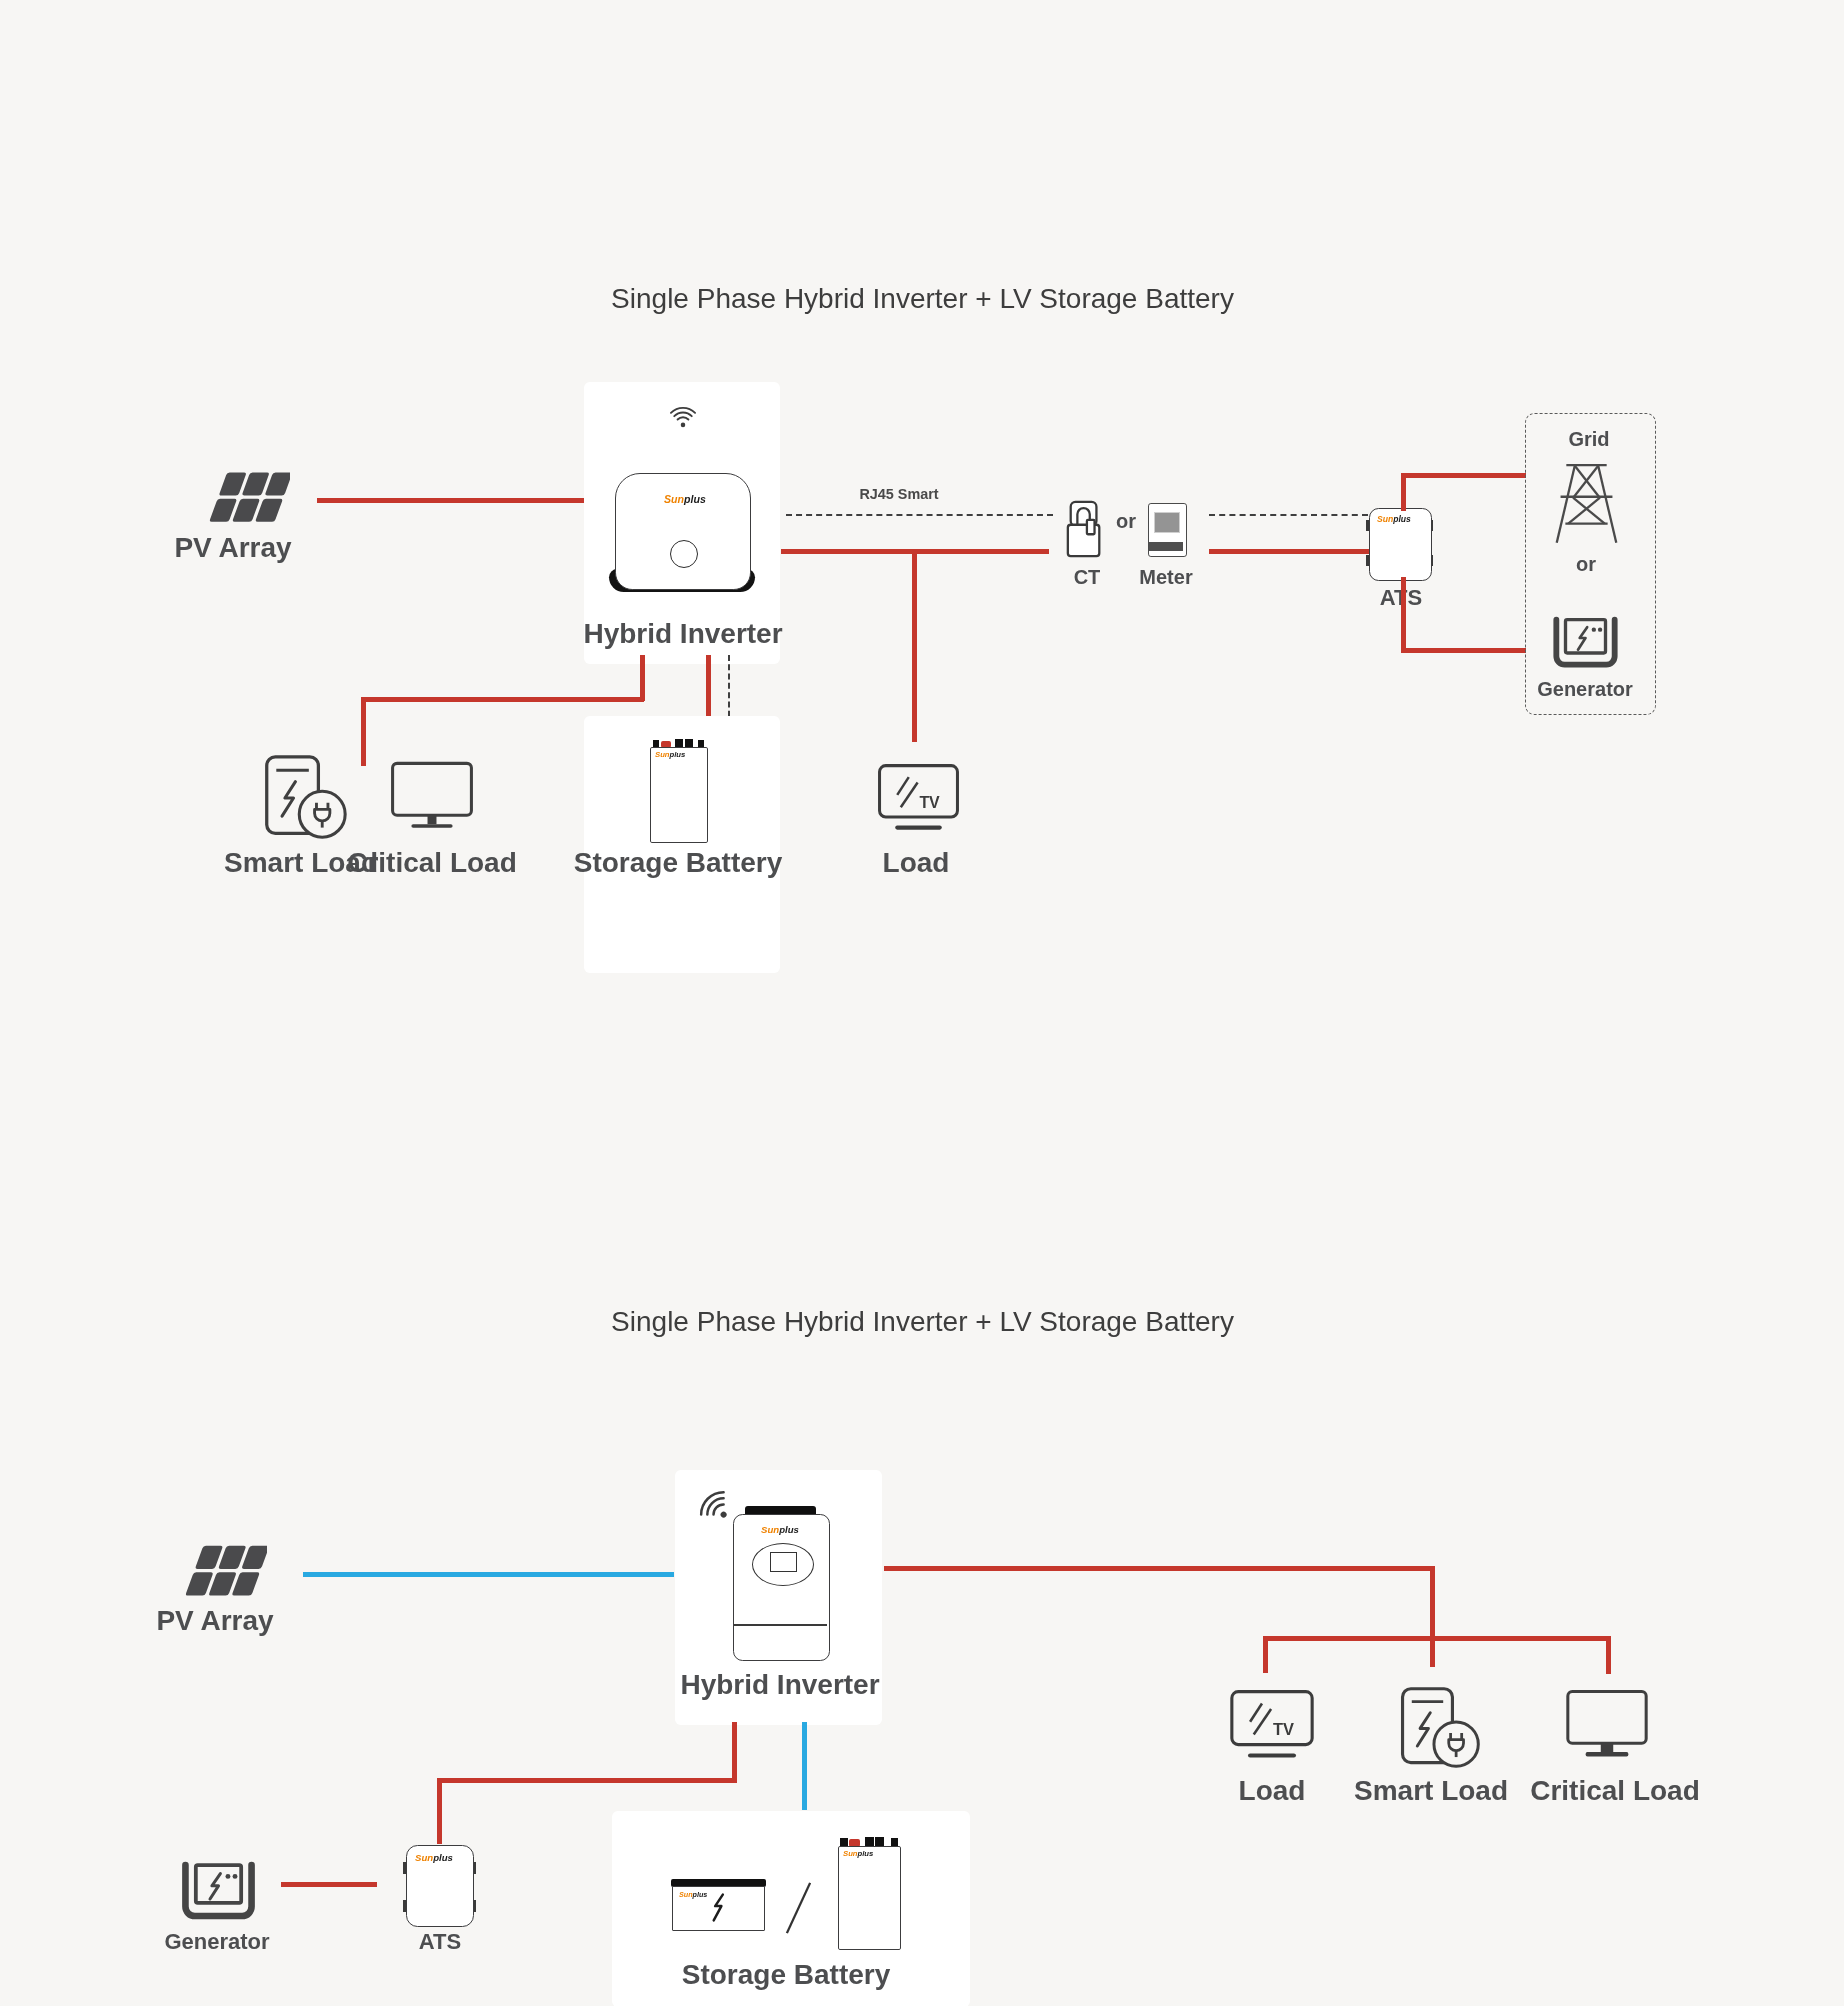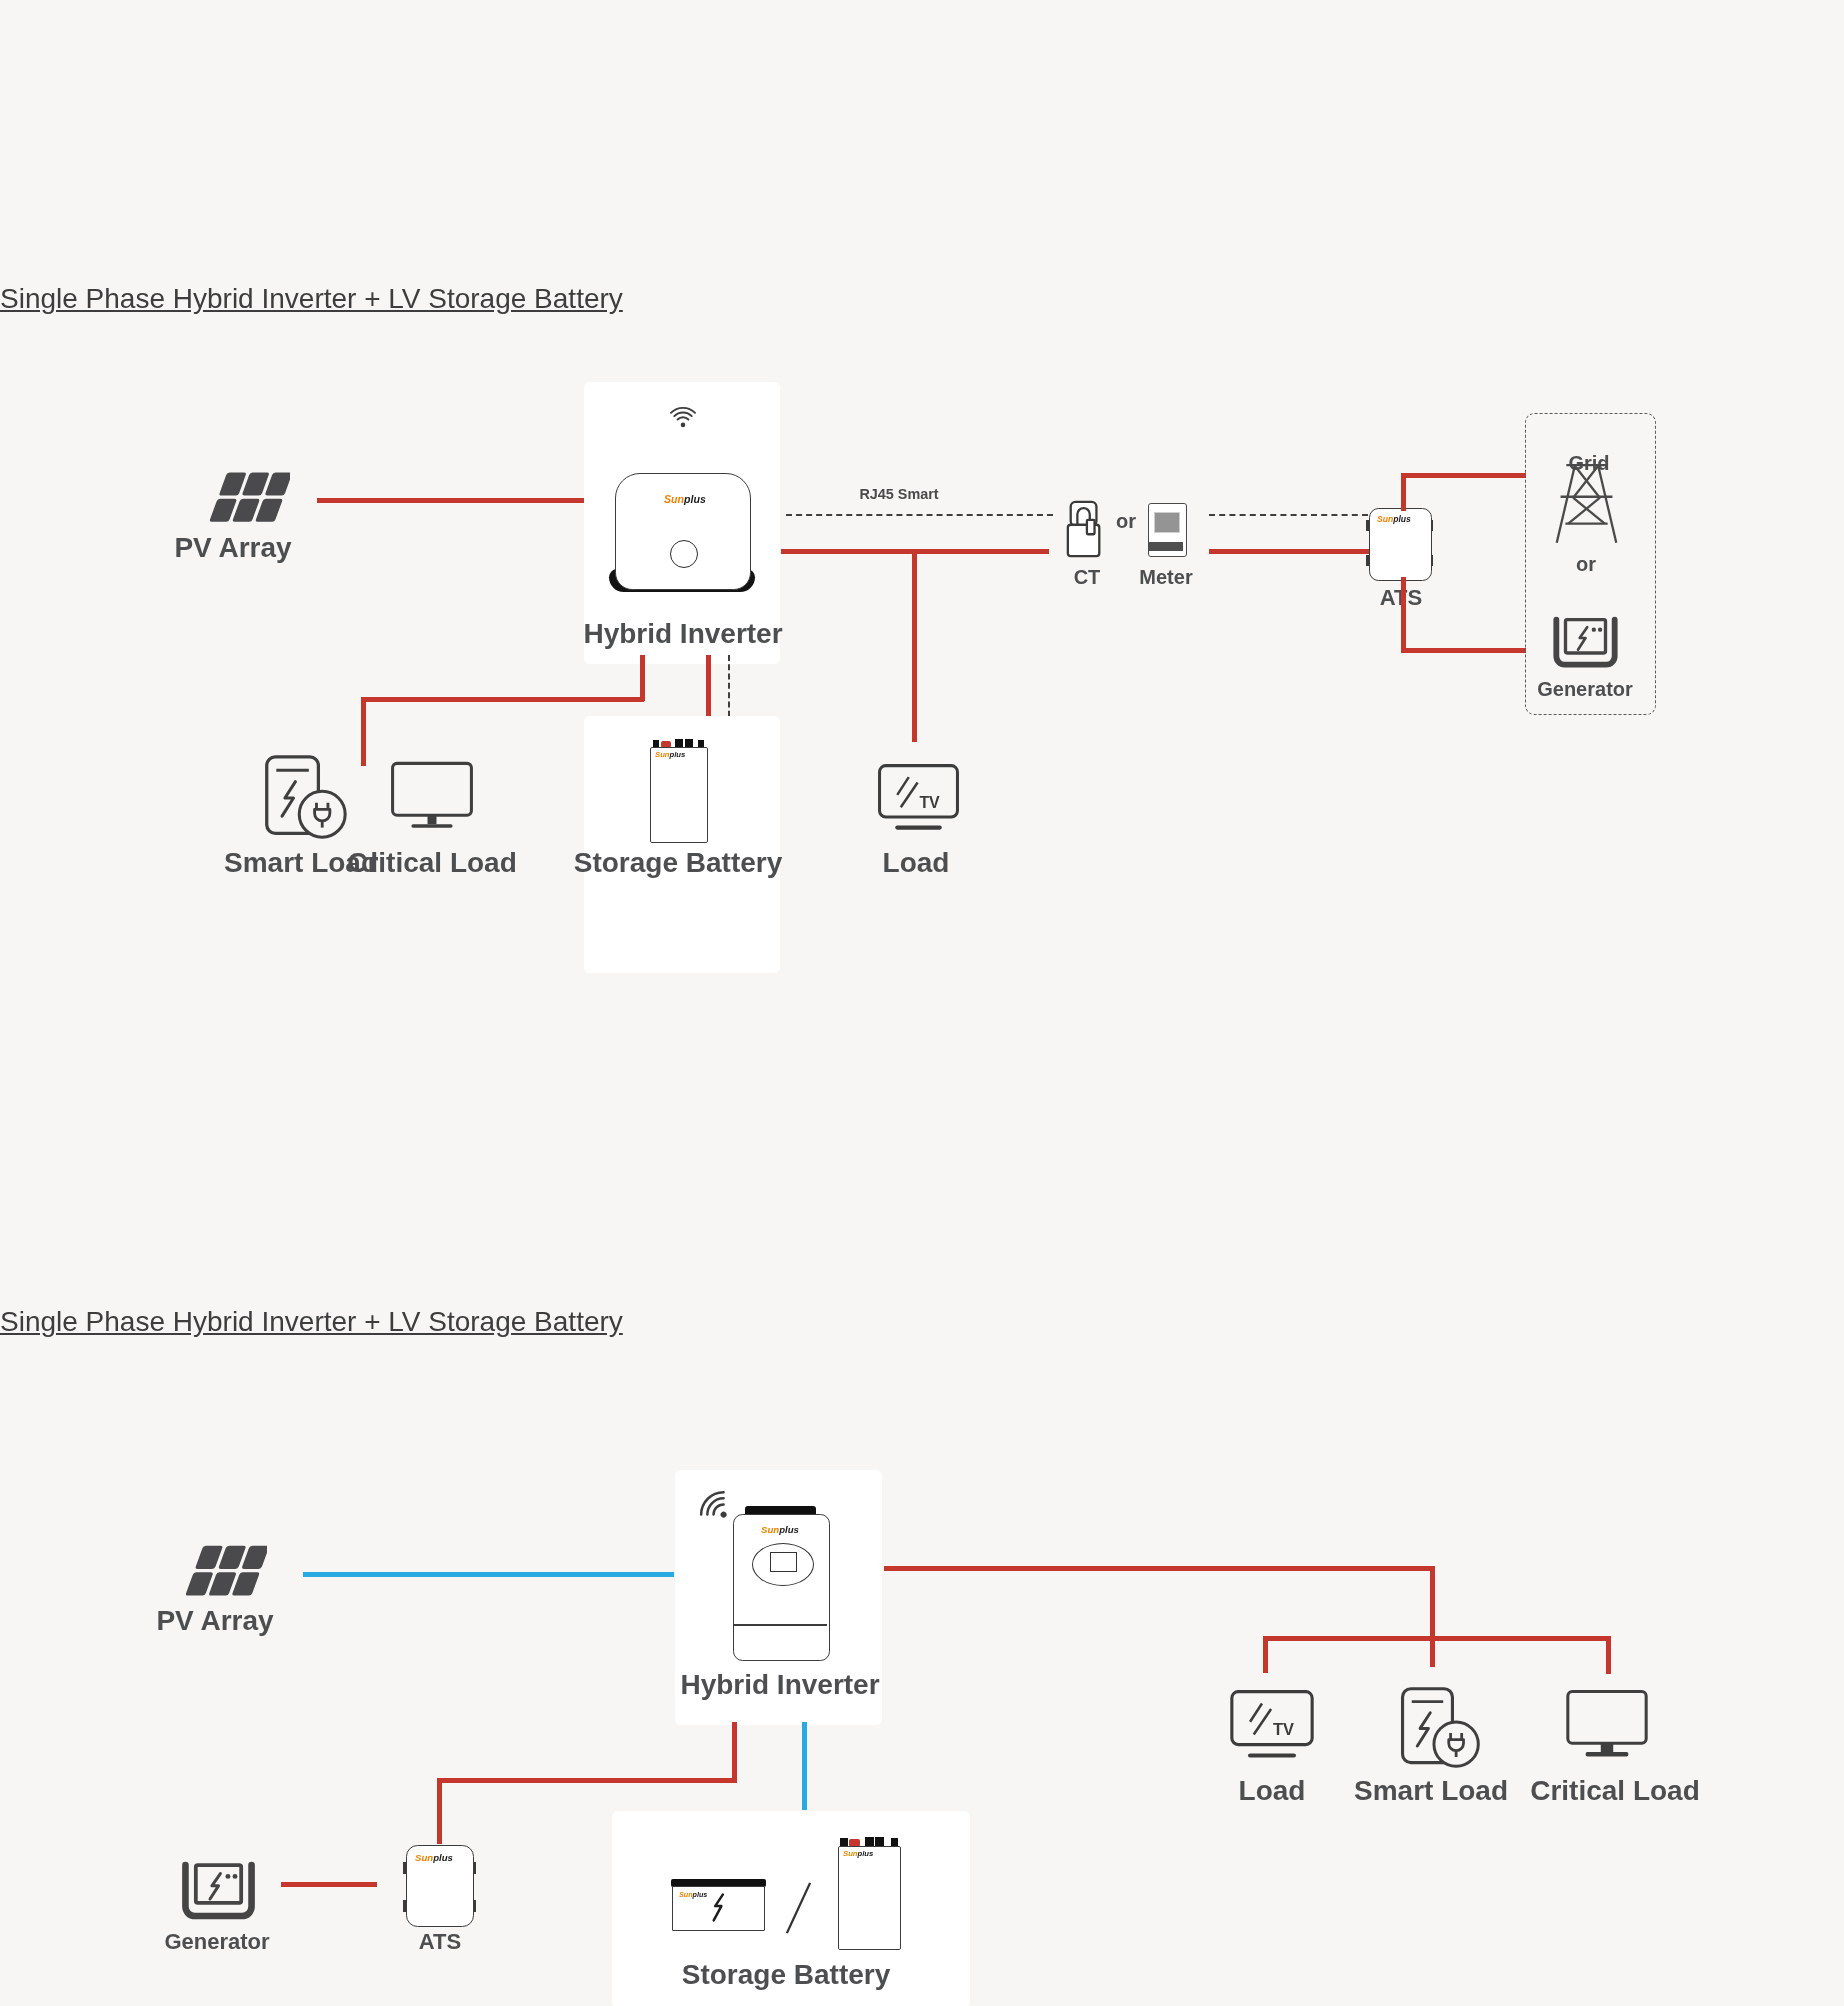--- a/index.html
+++ b/index.html
@@ -8,7 +8,7 @@
   .abs{position:absolute;text-decoration:underline;}
   .title{position:absolute;left:0;width:100%;text-align:center;font-weight:700;
          font-size:74px;color:#57585a;letter-spacing:0.5px;line-height:1;}
-  .subtitle{position:absolute;left:0;width:100%;text-align:left;font-size:28px;color:#3d3d3d;line-height:1;text-decoration:underline;}
+  .subtitle{position:absolute;left:0;width:100%;text-align:center;font-size:28px;color:#3d3d3d;line-height:1;}
   .lbl{position:absolute;transform:translateX(-50%);font-weight:700;color:#4d4e50;white-space:nowrap;line-height:1;}
   .big{font-size:28px;}
   .med{font-size:22px;}

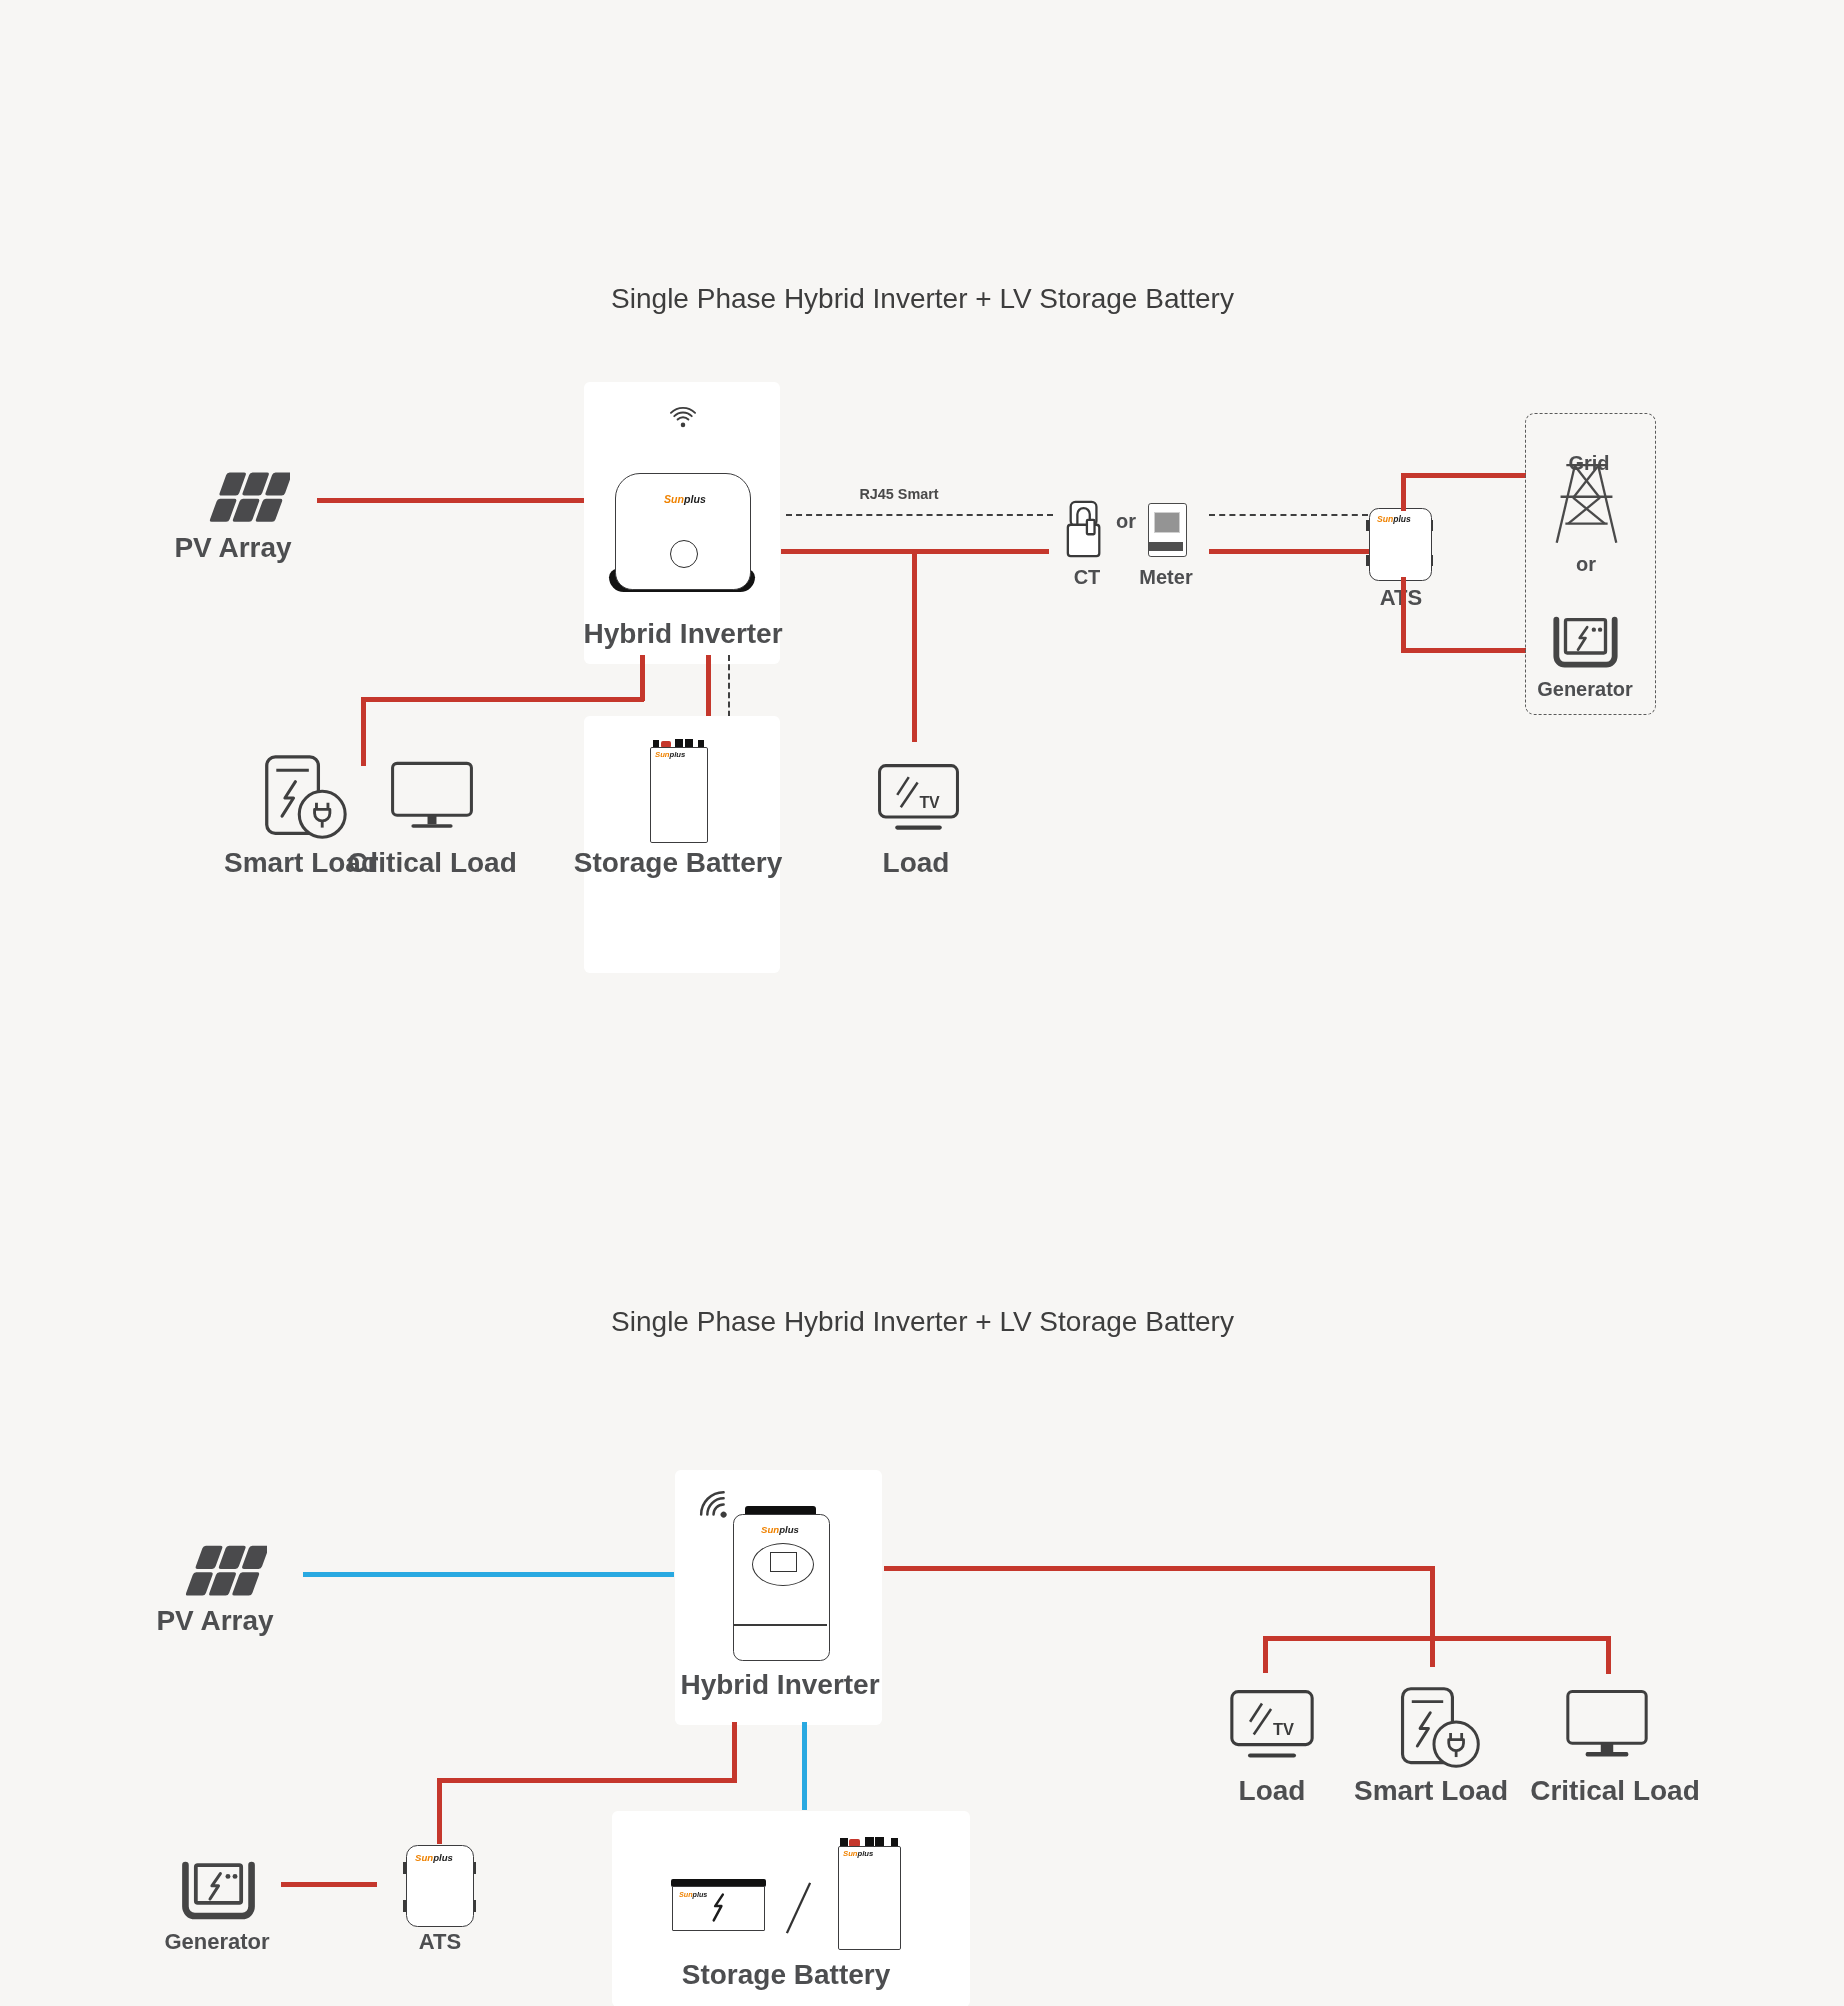--- a/index.html
+++ b/index.html
@@ -102,7 +102,7 @@
   <div class="rl" style="left:1401px;top:648px;width:125px;height:4.8px;"></div>
 
   <div class="abs" style="left:1525px;top:413px;width:129px;height:300px;border:1.9px dashed #5a5a5a;border-radius:9.6px;"></div>
-  <div class="lbl sml" style="left:1589px;top:429px;margin-top:24px;">Grid</div>
+  <div class="lbl sml" style="left:1589px;top:429px;">Grid</div>
   <div class="abs" style="left:1550px;top:460px;">
     <svg width="73" height="85" viewBox="0 0 76 88" fill="none" stroke="#4a4a4a" stroke-width="2.4">
       <path d="M17,5 H59"></path>

